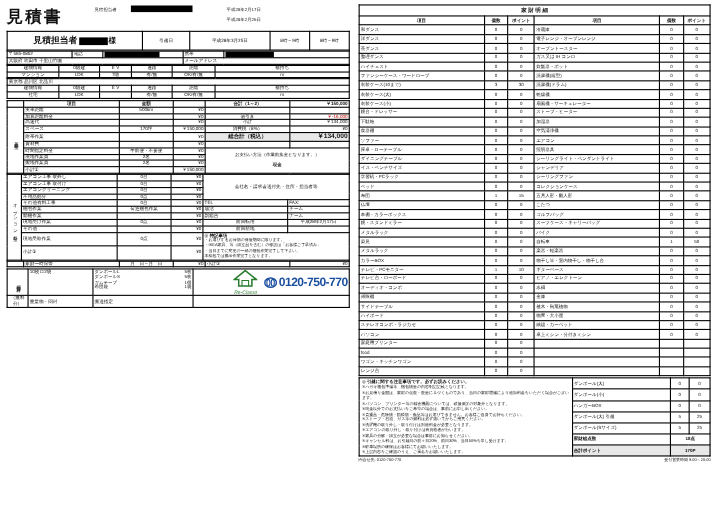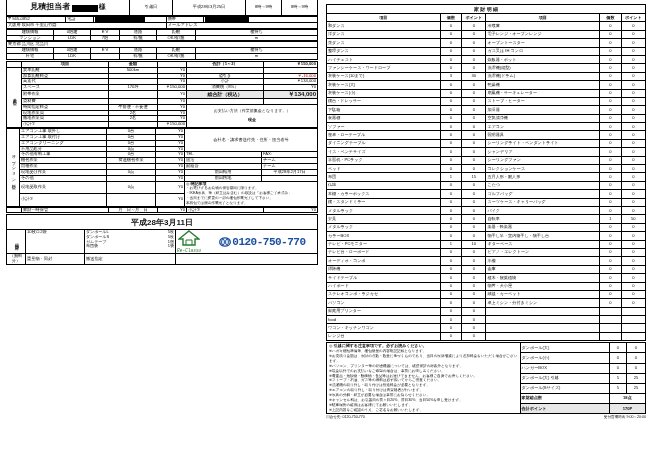--- a/index.html
+++ b/index.html
@@ -36,6 +36,14 @@
 
   <div class="left">
 
+    <div style="position:relative;height:30px;">
+      <div class="title" style="position:absolute;left:0;top:2px;">見積書</div>
+      <div style="position:absolute;left:150px;top:2px;" class="tiny">見積日</div>
+      <div style="position:absolute;left:200px;top:2px;" class="tiny">平成28年2月17日</div>
+      <div style="position:absolute;left:80px;top:2px;" class="tiny">見積担当者</div>
+      <div style="position:absolute;left:113px;top:1px;width:56px;height:6px;background:#000;"></div>
+      <div style="position:absolute;left:200px;top:11px;" class="tiny">平成28年2月26日</div>
+    </div>
 
     <table class="t" style="margin-top:-6px;">
       <tbody>

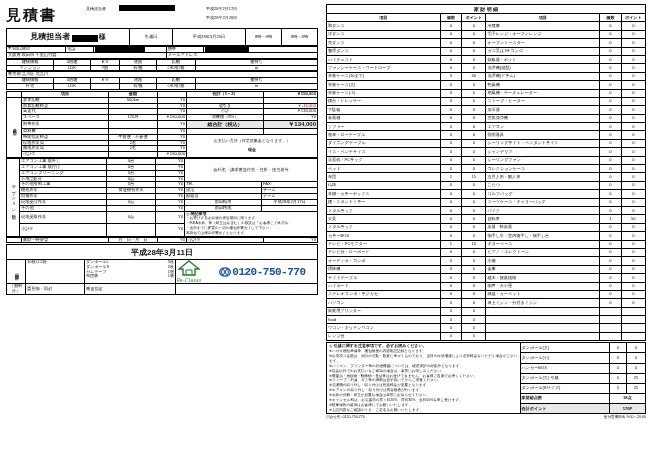--- a/index.html
+++ b/index.html
@@ -300,9 +300,6 @@
 
     <table class="t" style="margin-top:1px;">
       <tbody>
-          <tr>
-        <td colspan="4" class="c b" style="font-size:8px;height:14px;">平成28年3月11日</td>
-      </tr>
       <tr>
         <td style="width:18px;" class="vert">梱包資材</td>
         <td style="width:56px;vertical-align:top;" class="tiny">10枚ロ2袋</td>

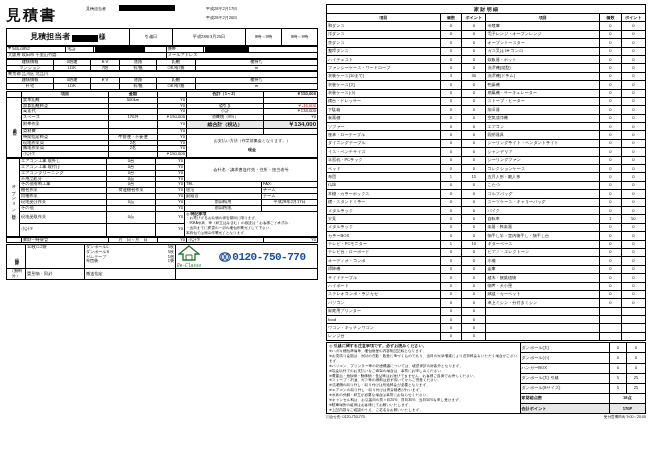--- a/index.html
+++ b/index.html
@@ -322,7 +322,7 @@
               </div>
         </td>
         <td style="vertical-align:middle;text-align:center;">
-          <div style="display:flex;align-items:center;justify-content:flex-start;gap:18px;font-family:Liberation Mono, monospace;">
+          <div style="display:flex;align-items:center;justify-content:flex-end;gap:6px;">
             <div style="text-align:center;">
               <svg width="22" height="16" viewBox="0 0 22 16">
                 <polygon points="11,1 21,9 17,9 17,15 5,15 5,9 1,9" fill="none" stroke="#2a7d2e" stroke-width="1.4"></polygon>

